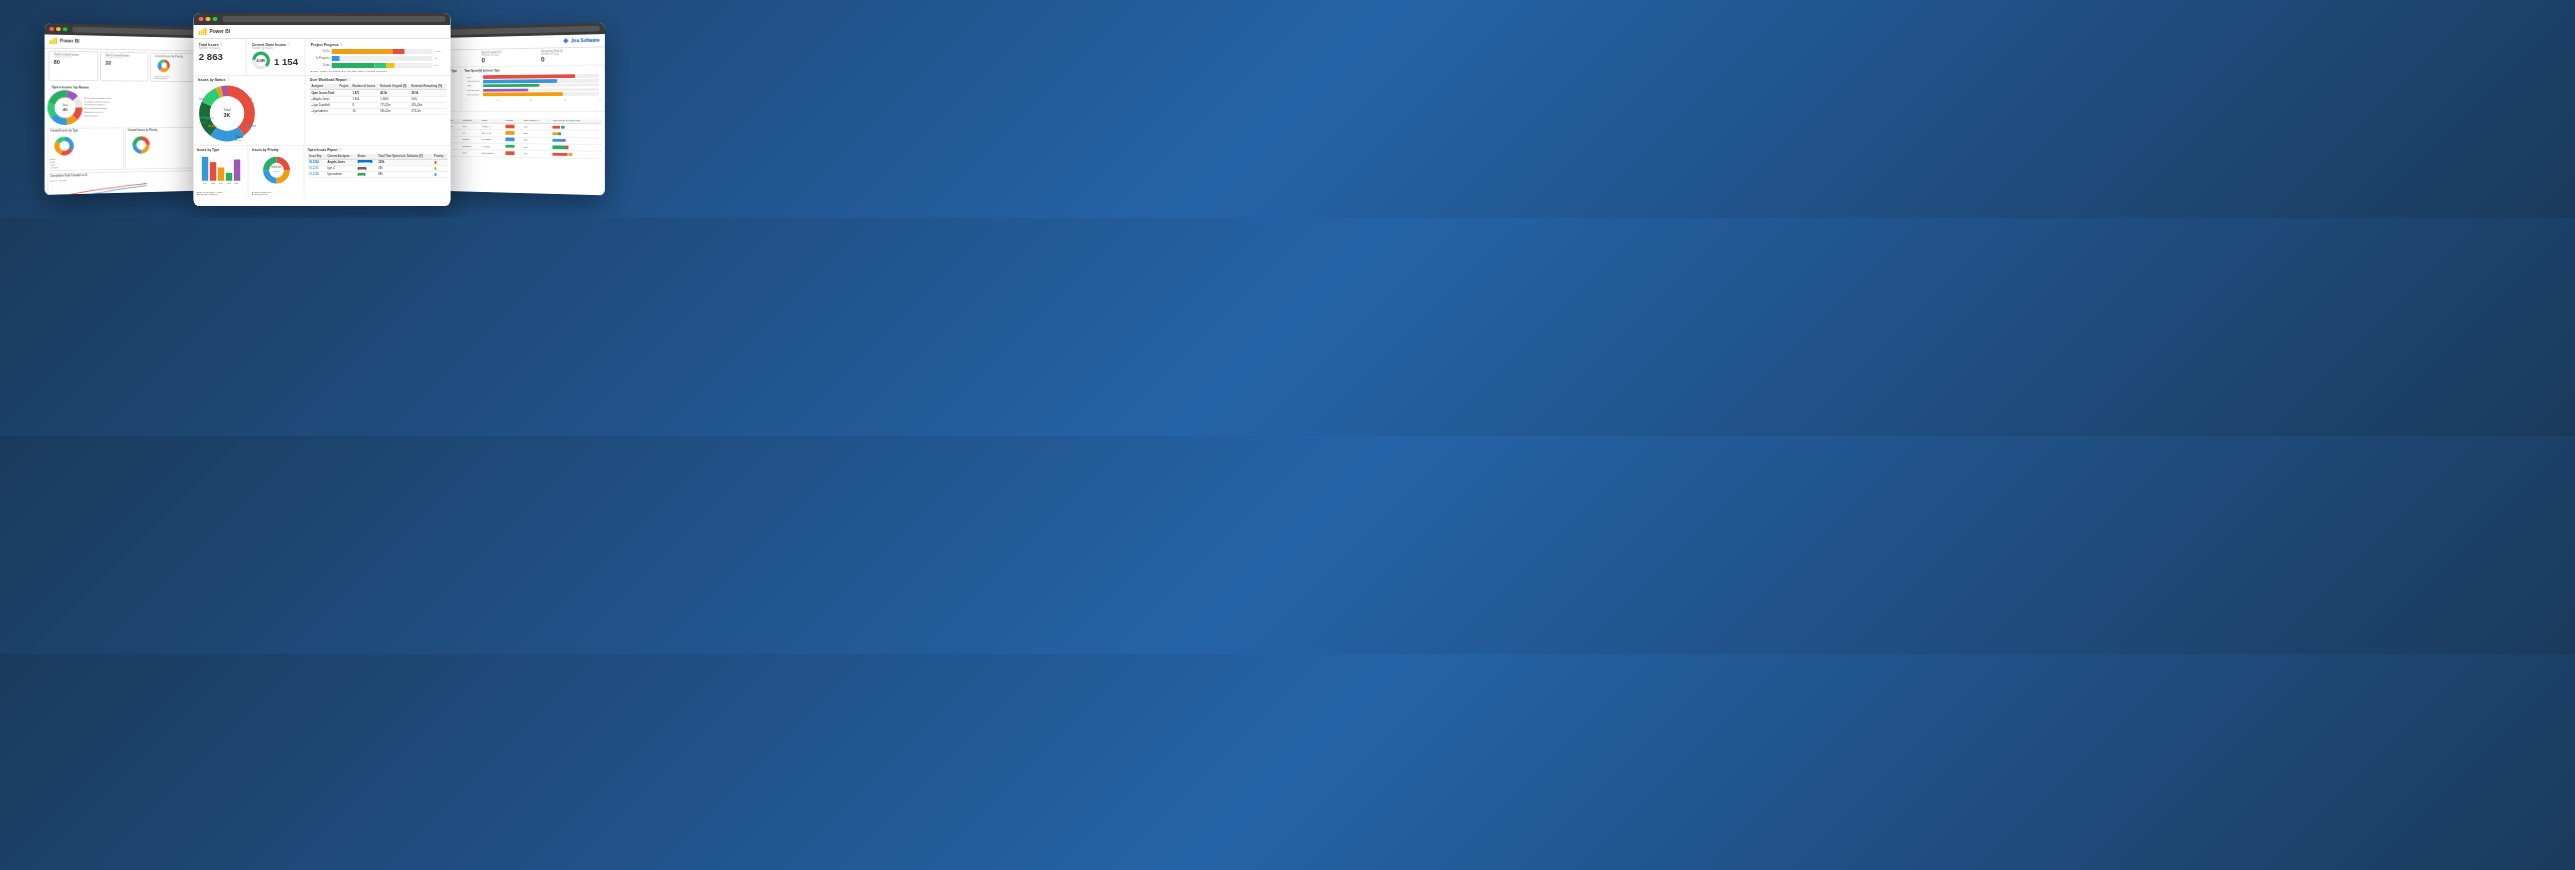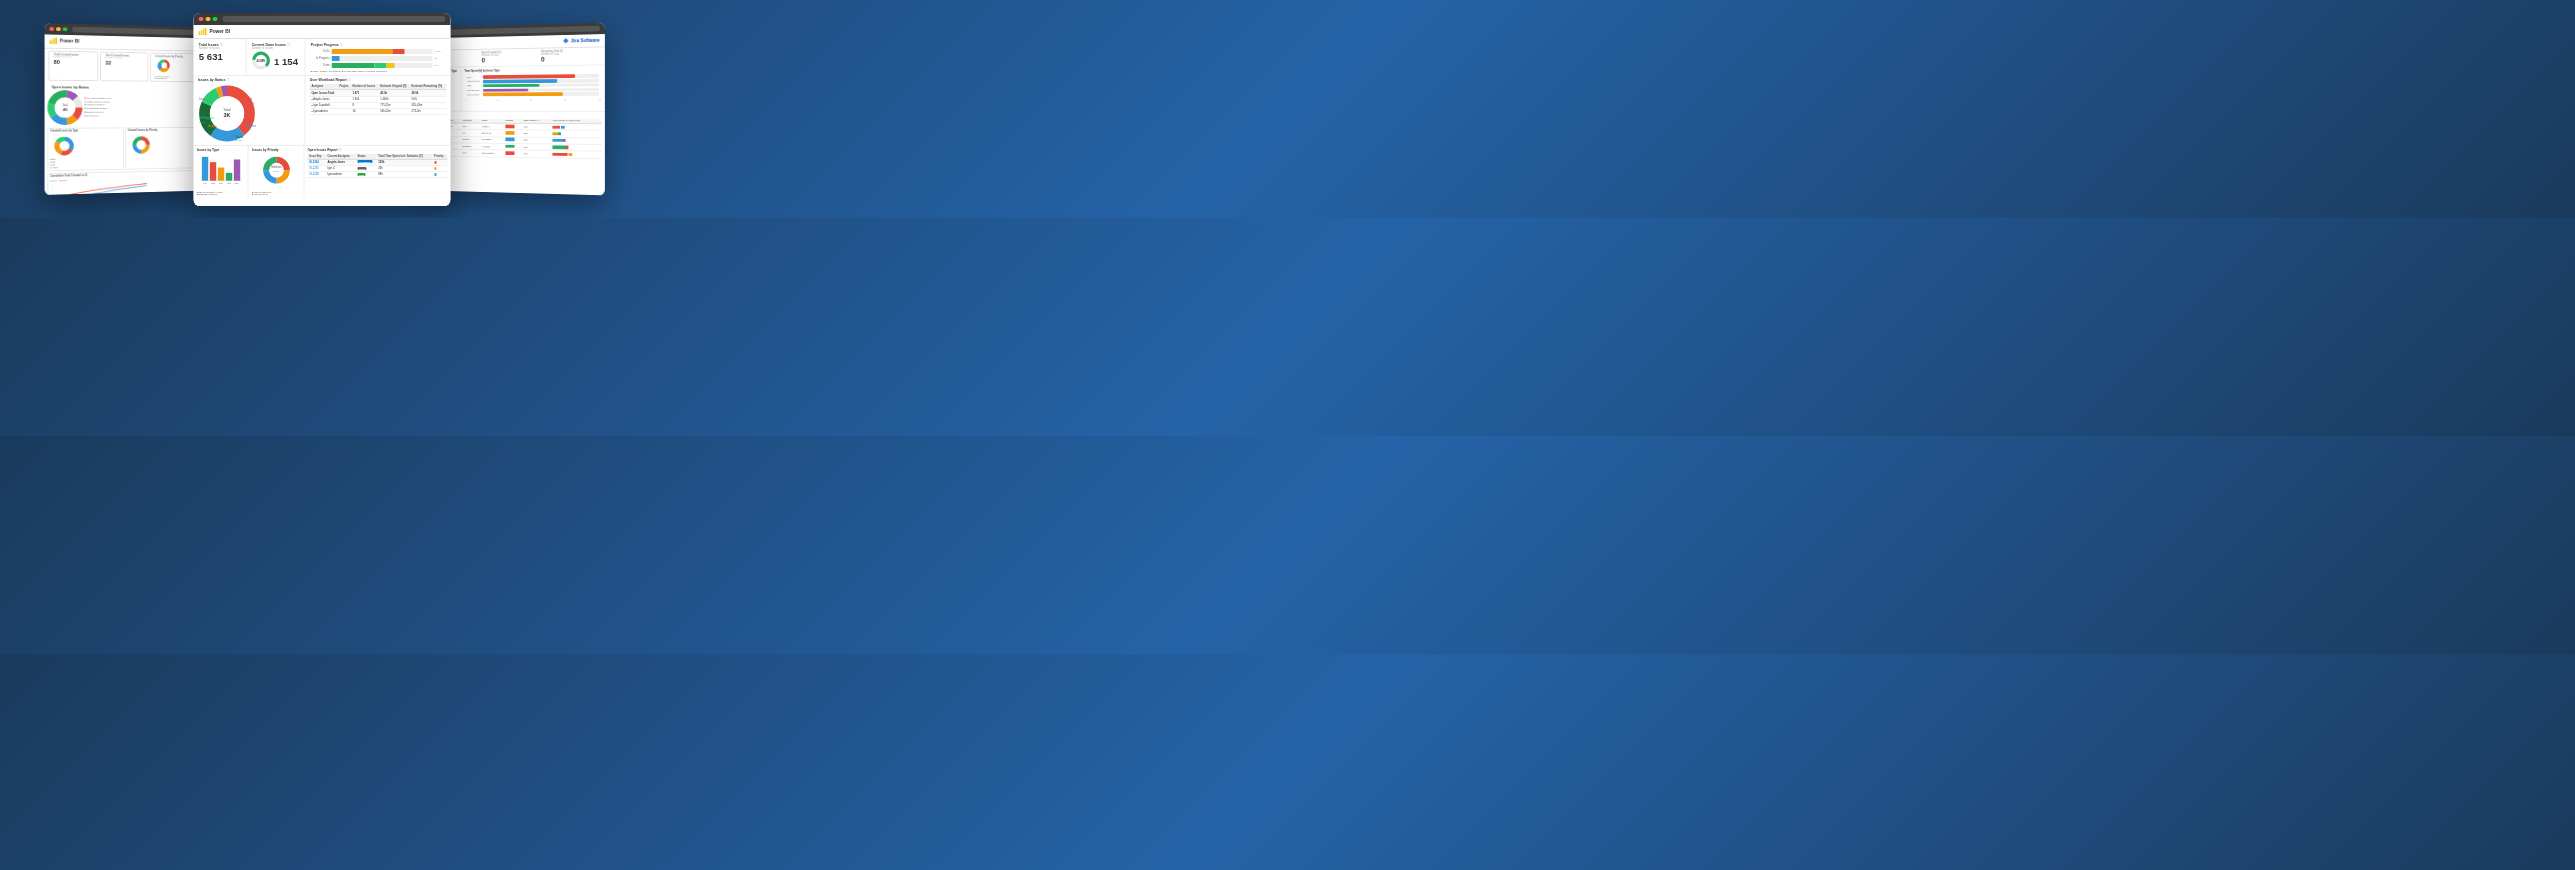--- a/index.html
+++ b/index.html
@@ -521,7 +521,7 @@
             <span style="font-size:3.2px;color:#aaa;">ⓘ</span>
           </div>
           <div style="font-size:2.7px;color:#aaa;margin-bottom:1.1px;">Number of Issues</div>
-          <div style="font-size:9.6px;font-weight:700;color:#333;">5 631</div>
+          <div style="font-size:9.6px;font-weight:700;color:#333;">2 863</div>
         </div>
 
         <div style="padding:3.2px 5.3px;border-right:0.5px solid #eee;flex:0 0 59px;">

